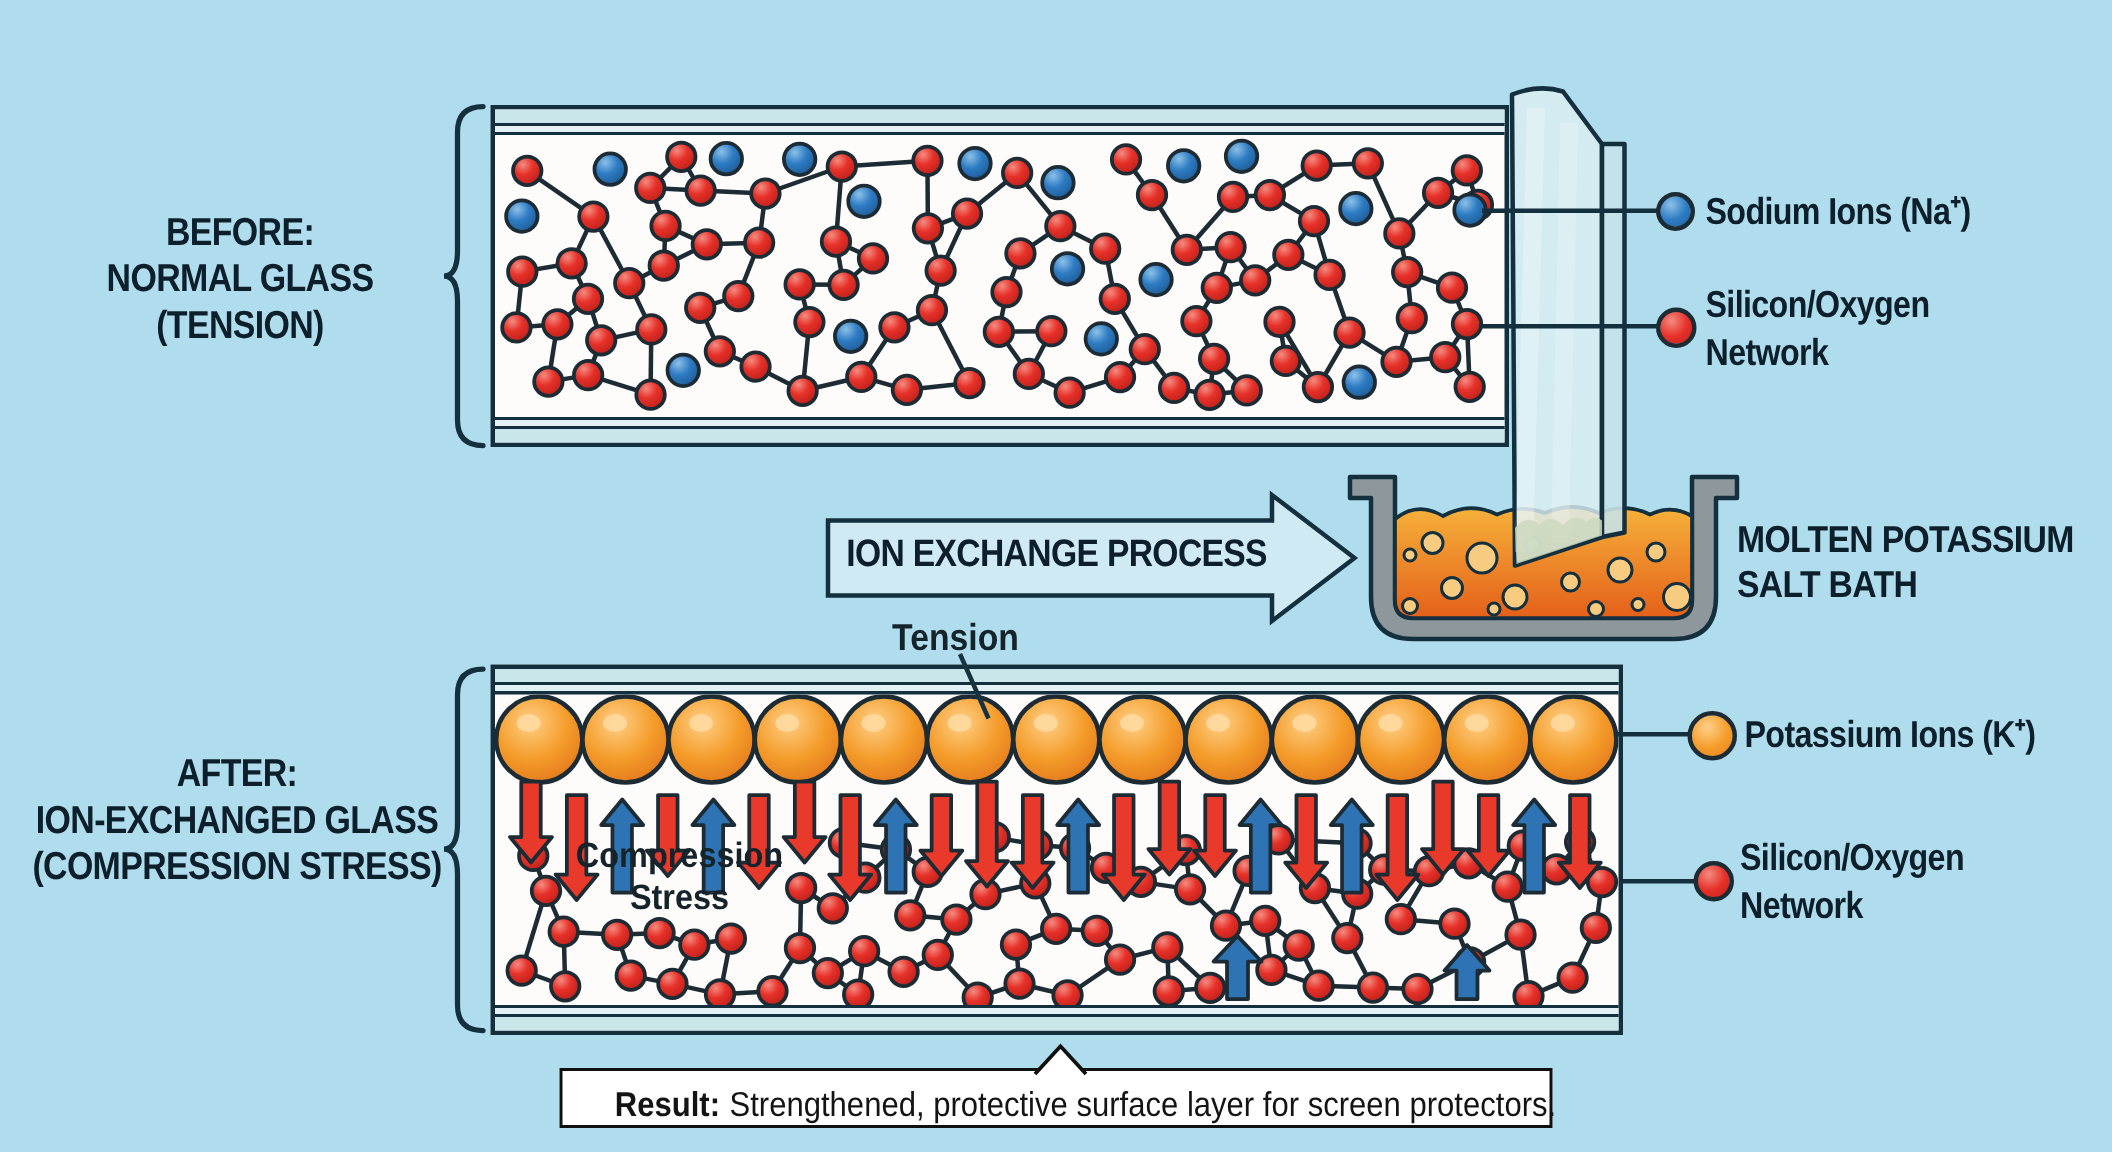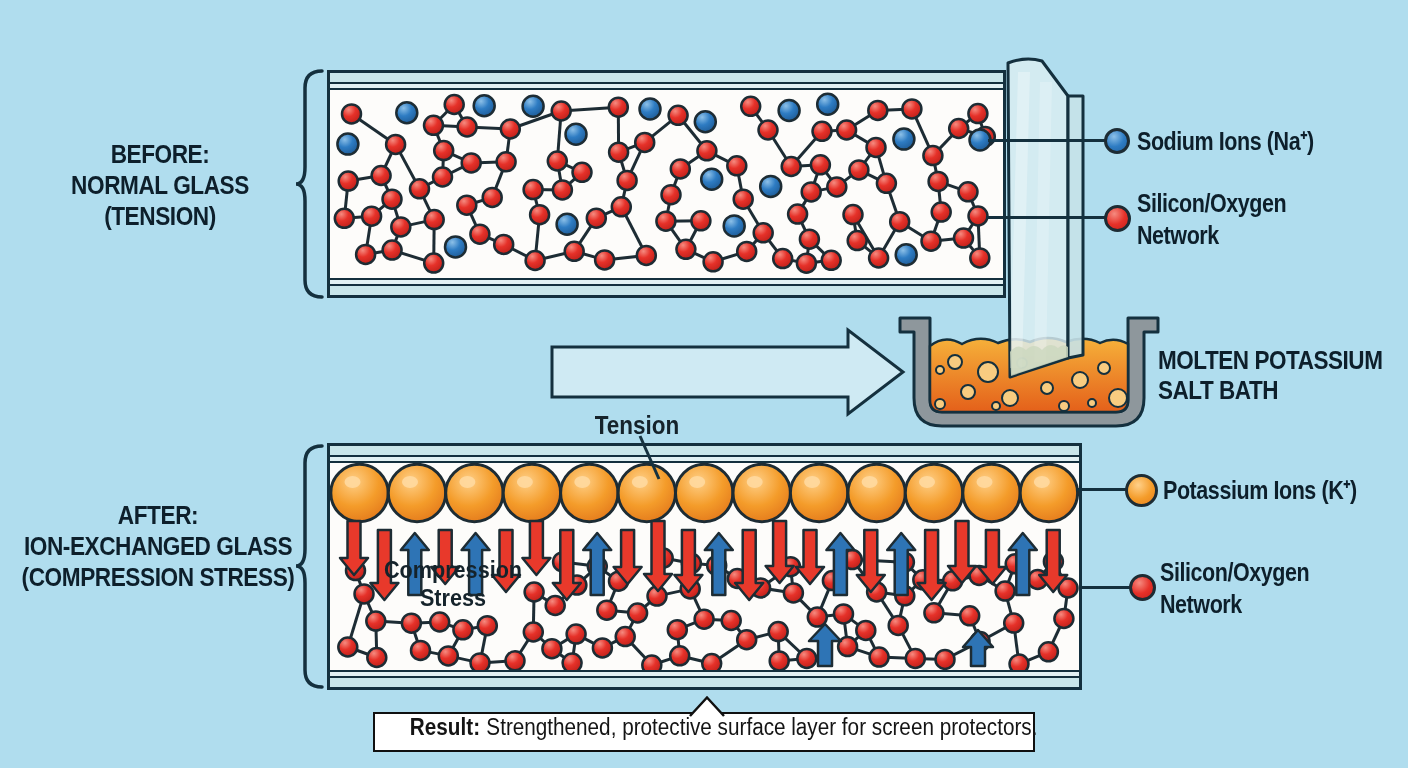--- a/index.html
+++ b/index.html
@@ -532,6 +532,9 @@
   <svg class="abs" style="left:545px;top:326px;" width="365" height="92" viewBox="0 0 365 92">
     <polygon points="7,21 303,21 303,4 358,46 303,88 303,71 7,71" fill="#cfeaf3" stroke="#14303e" stroke-width="3" stroke-linejoin="miter"></polygon>
   </svg>
+  <div class="abs" style="left:560px;top:347px;width:288px;height:44px;display:flex;align-items:center;justify-content:center;">
+    <span style="font-weight:700;font-size:25.5px;letter-spacing:-0.5px;white-space:nowrap;transform:scaleX(0.88);">ION EXCHANGE PROCESS</span>
+  </div>
 
   <div class="leader" style="left:988px;top:139px;width:118px;"></div>
   <div class="leader" style="left:986px;top:216px;width:120px;"></div>

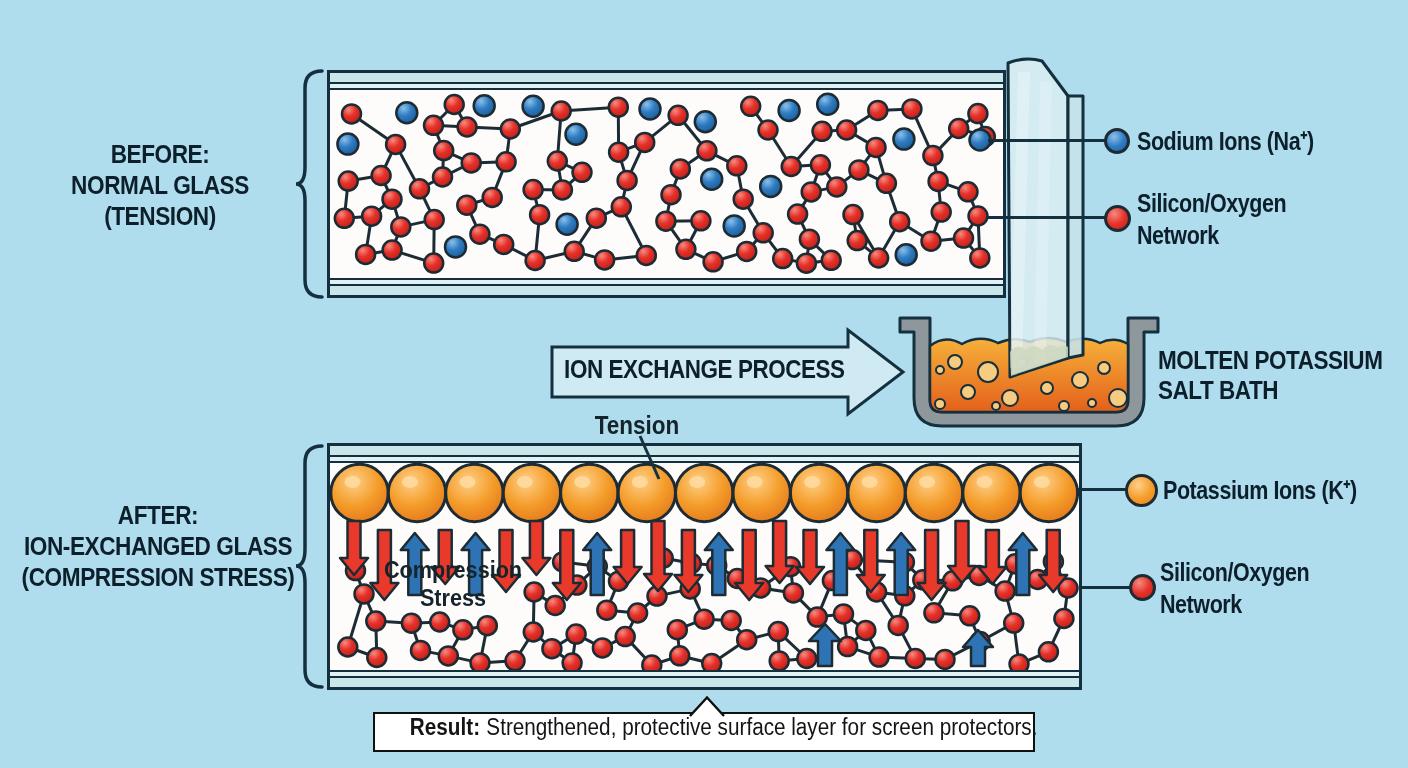--- a/index.html
+++ b/index.html
@@ -21,7 +21,7 @@
   .sphere.orange{background:radial-gradient(circle at 38% 30%, #ffd089 0%, #f49c2a 55%, #e87f1d 100%);}
   .annot{font-weight:600;text-align:center;color:#15232b;}
   #result-box{position:absolute;left:373px;top:712px;width:662px;height:40px;background:#ffffff;
-              border:2.5px solid #101010;display:flex;align-items:flex-start;justify-content:center;box-sizing:border-box;padding-left:40px;}
+              border:2.5px solid #101010;display:flex;align-items:flex-end;justify-content:center;box-sizing:border-box;padding-left:40px;}
   #result-inner{font-size:23px;color:#141414;white-space:nowrap;transform:scaleX(0.9);}
   #result-inner b{font-weight:700;margin-right:7px;}
   svg{display:block;}

